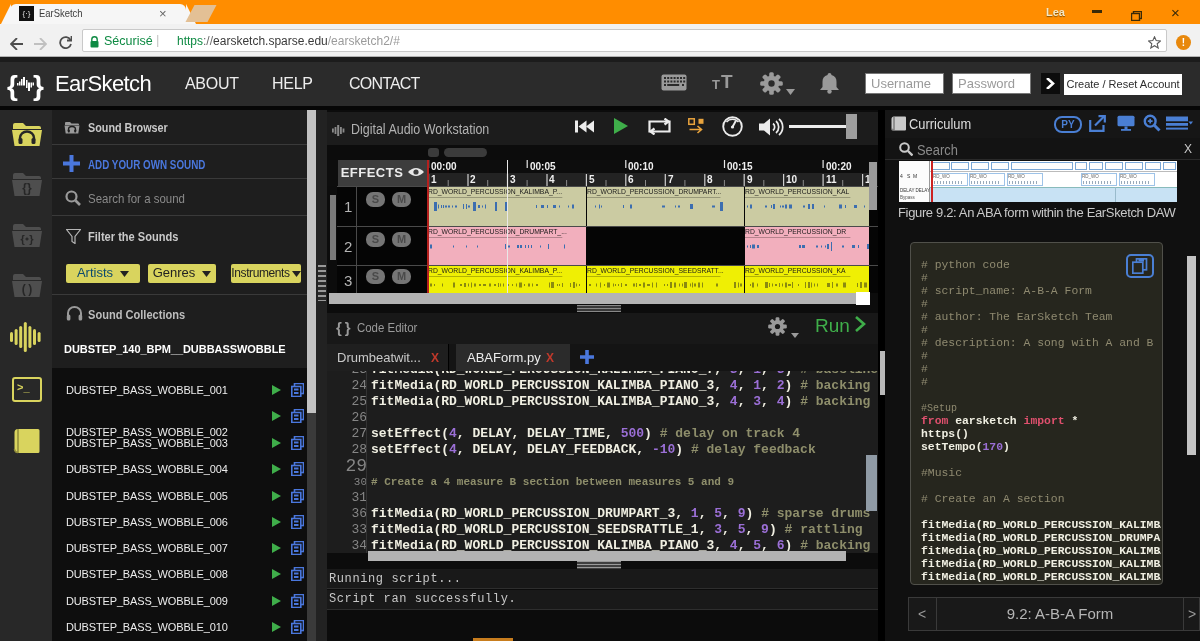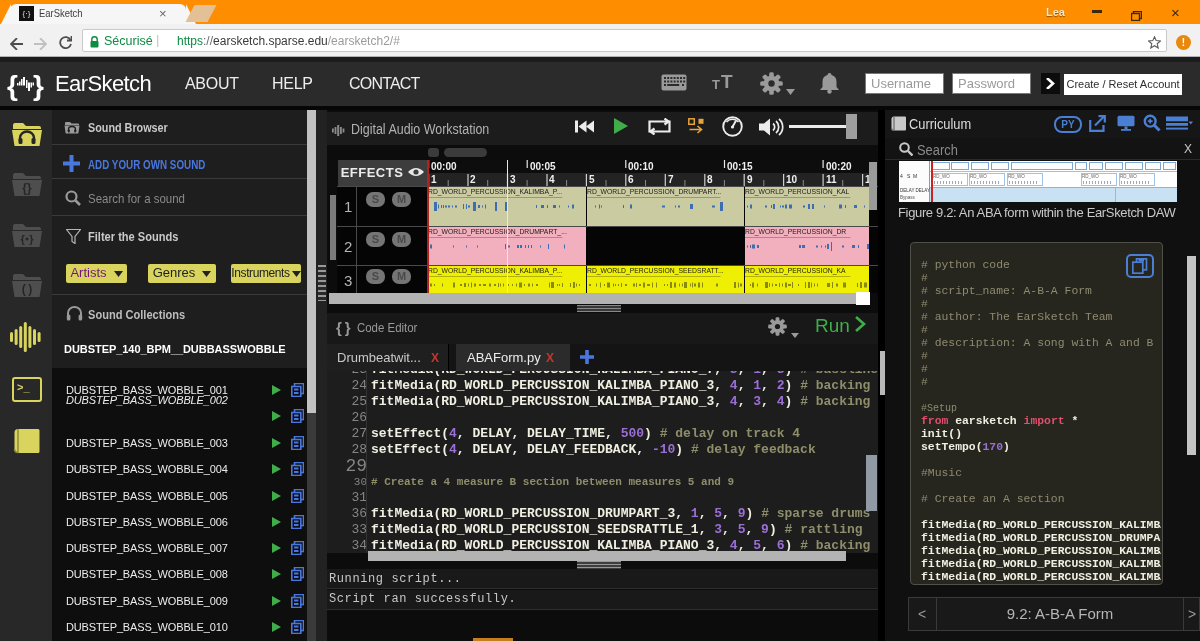--- a/index.html
+++ b/index.html
@@ -179,7 +179,7 @@
       <path d="M0.5 0.5 h14 l-5.5 7 v7 l-3 -2 v-5 z" fill="none" stroke="#b5b5b5" stroke-width="1.2"></path>
     </svg></div>
 <div class="abs" style="left:88px;top:229px;font-size:13.5px;font-weight:bold;color:#c9c9c9;transform:scaleX(0.82);transform-origin:0 0;white-space:nowrap;">Filter the Sounds</div>
-<div class="abs" style="left:66px;top:264px;width:61px;height:19px;background:#d9d45e;border-radius:2px;color:#701a75;font-size:13px;text-align:center;line-height:18px;">Artists<svg width="9" height="6" style="margin-left:7px;">
+<div class="abs" style="left:66px;top:264px;width:74px;height:19px;background:#d9d45e;border-radius:2px;color:#0c4a6e;font-size:13px;text-align:center;line-height:18px;">Artists<svg width="9" height="6" style="margin-left:7px;">
       <path d="M0 0 h9 l-4.5 6 z" fill="#222"></path>
     </svg></div>
 <div class="abs" style="left:148px;top:264px;width:68px;height:19px;background:#d9d45e;border-radius:2px;color:#222;font-size:13px;text-align:center;line-height:18px;">Genres<svg width="9" height="6" style="margin-left:7px;">

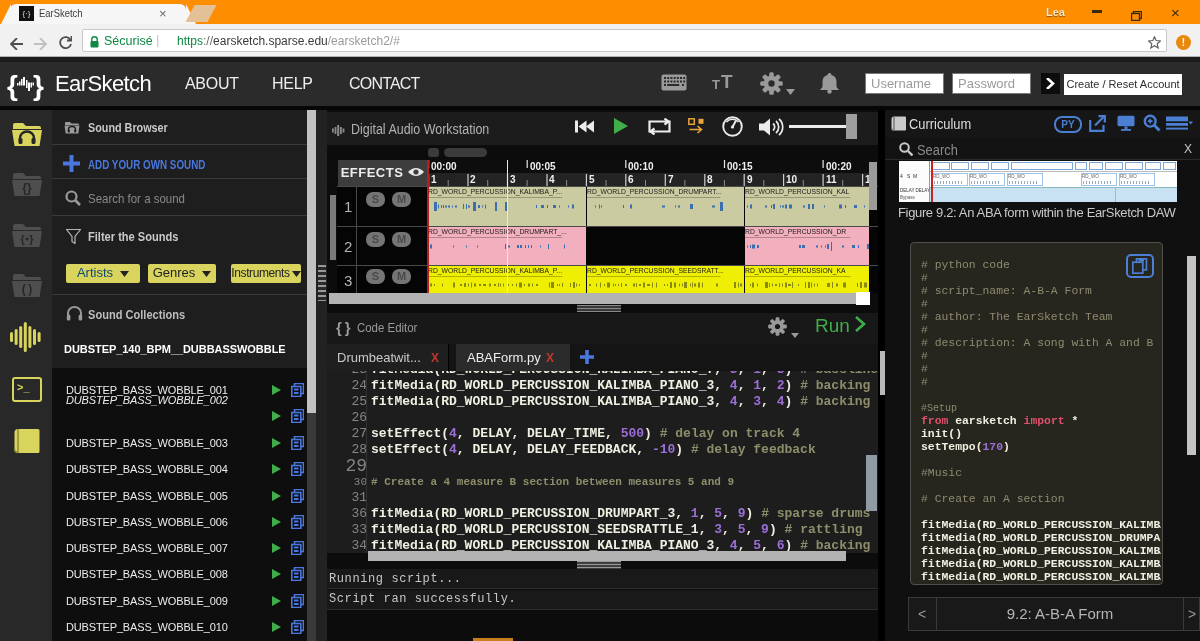--- a/index.html
+++ b/index.html
@@ -204,7 +204,7 @@
     <rect x="3" y="5.5" width="4.5" height="2" fill="#4a77dd"></rect>
     <rect x="3" y="9" width="4.5" height="2" fill="#4a77dd"></rect>
   </svg>
-<div class="abs" style="left:66px;top:394px;font-size:11px;color:#ececec;letter-spacing:-0.15px;font-style:italic;">DUBSTEP_BASS_WOBBLE_002</div>
+<div class="abs" style="left:66px;top:426px;font-size:11px;color:#ececec;letter-spacing:-0.15px;">DUBSTEP_BASS_WOBBLE_002</div>
 <div class="abs" style="left:272px;top:411.3px;width:0;height:0;border-left:9px solid #3fae4a;border-top:5.5px solid transparent;border-bottom:5.5px solid transparent;"></div>
 <svg width="13" height="14" style="position:absolute;left:291px;top:409.3px;">
     <rect x="3.5" y="0.5" width="9" height="10" fill="none" stroke="#4a77dd" stroke-width="1.6"></rect>

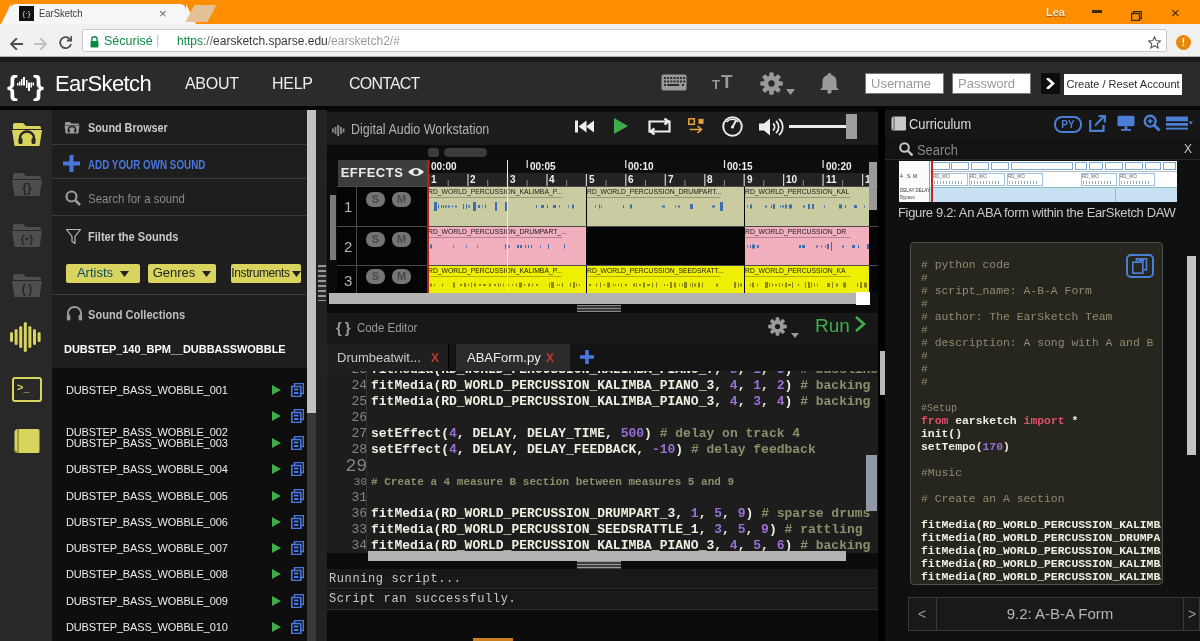--- a/index.html
+++ b/index.html
@@ -792,7 +792,7 @@
     <div style="position:absolute;left:11px;top:147px;width:240px;height:13px;font-family:'Liberation Mono',monospace;font-size:11.4px;line-height:13px;white-space:nowrap;overflow:hidden;"></div>
     <div style="position:absolute;left:11px;top:160px;width:240px;height:13px;font-family:'Liberation Mono',monospace;font-size:10px;line-height:13px;white-space:nowrap;overflow:hidden;"><span style="color:#8f8a70;font-weight:normal">#Setup</span></div>
     <div style="position:absolute;left:11px;top:173px;width:240px;height:13px;font-family:'Liberation Mono',monospace;font-size:11.4px;line-height:13px;white-space:nowrap;overflow:hidden;"><span style="color:#e0506e;font-weight:bold">from</span><span style="color:#f0efe2;font-weight:bold"> earsketch </span><span style="color:#e0506e;font-weight:bold">import</span><span style="color:#f0efe2;font-weight:bold"> *</span></div>
-    <div style="position:absolute;left:11px;top:186px;width:240px;height:13px;font-family:'Liberation Mono',monospace;font-size:11.4px;line-height:13px;white-space:nowrap;overflow:hidden;"><span style="color:#f0efe2;font-weight:bold">init()</span></div>
+    <div style="position:absolute;left:11px;top:186px;width:240px;height:13px;font-family:'Liberation Mono',monospace;font-size:11.4px;line-height:13px;white-space:nowrap;overflow:hidden;"><span style="color:#f0efe2;font-weight:bold">https()</span></div>
     <div style="position:absolute;left:11px;top:199px;width:240px;height:13px;font-family:'Liberation Mono',monospace;font-size:11.4px;line-height:13px;white-space:nowrap;overflow:hidden;"><span style="color:#f0efe2;font-weight:bold">setTempo(</span><span style="color:#9b6fd6;font-weight:bold">170</span><span style="color:#f0efe2;font-weight:bold">)</span></div>
     <div style="position:absolute;left:11px;top:212px;width:240px;height:13px;font-family:'Liberation Mono',monospace;font-size:11.4px;line-height:13px;white-space:nowrap;overflow:hidden;"></div>
     <div style="position:absolute;left:11px;top:225px;width:240px;height:13px;font-family:'Liberation Mono',monospace;font-size:11.4px;line-height:13px;white-space:nowrap;overflow:hidden;"><span style="color:#8f8a70;font-weight:normal">#Music</span></div>

